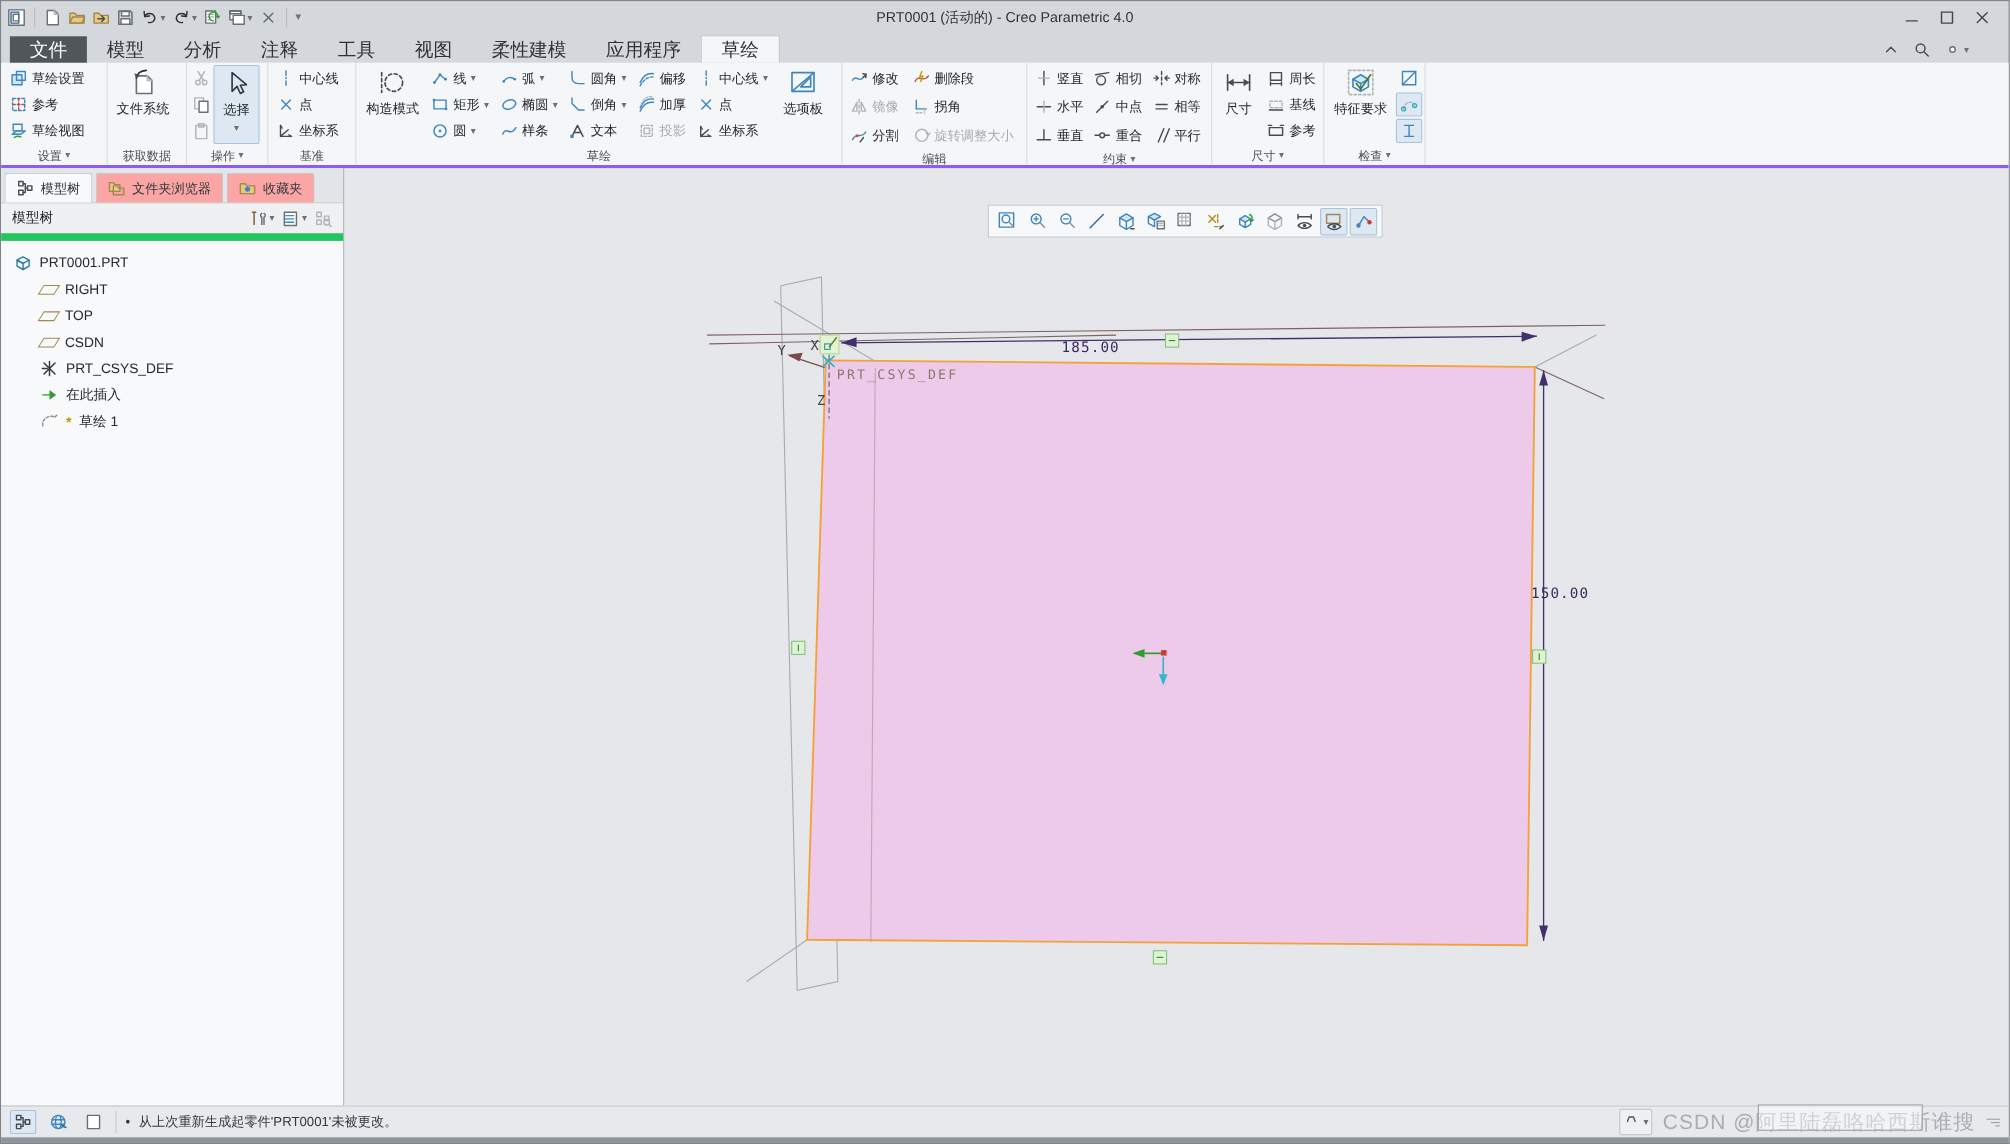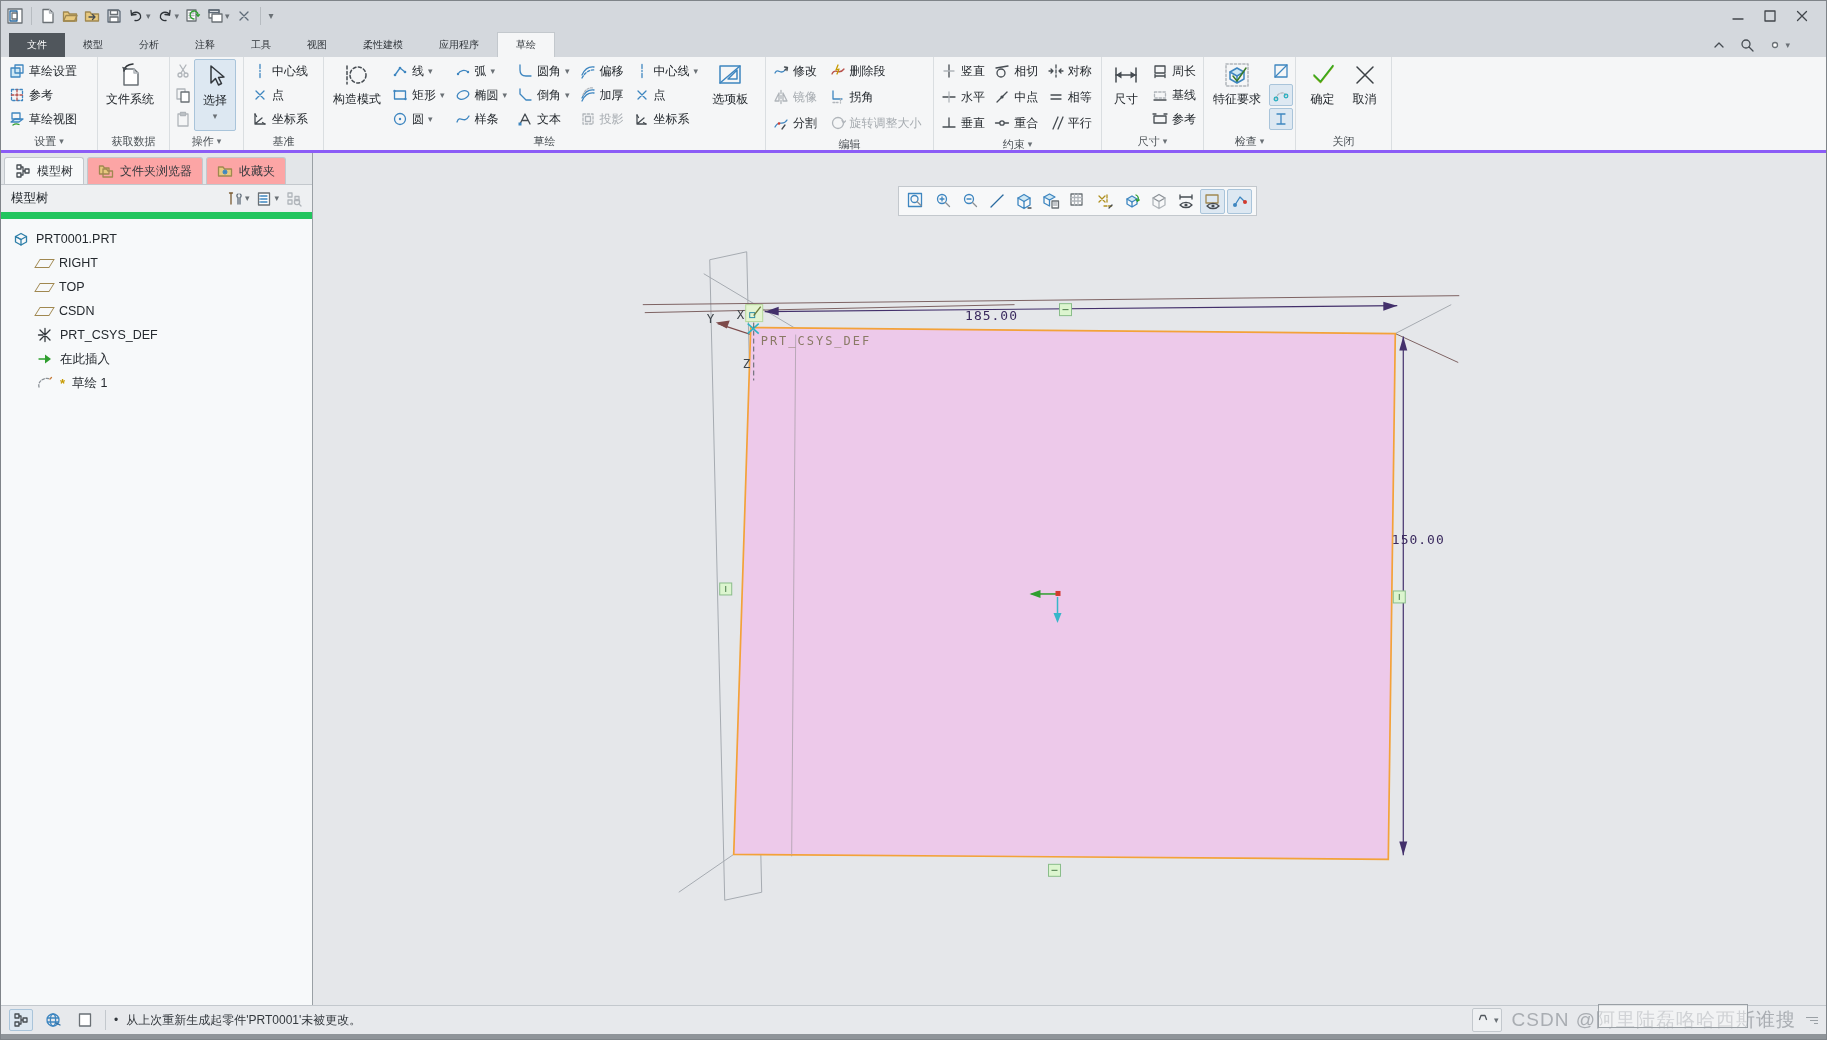--- a/index.html
+++ b/index.html
@@ -136,6 +136,7 @@
       <span class="qsep"></span>
       <span class="car" style="font-size:10px">▾</span>
     </div>
+    <div class="title">PRT0001 (活动的) - Creo Parametric 4.0</div>
     <div class="winctl">
       <svg class="ic" viewBox="0 0 16 16">
           <path d="M3 11 H13" stroke="#41464b" stroke-width="1.6"></path>

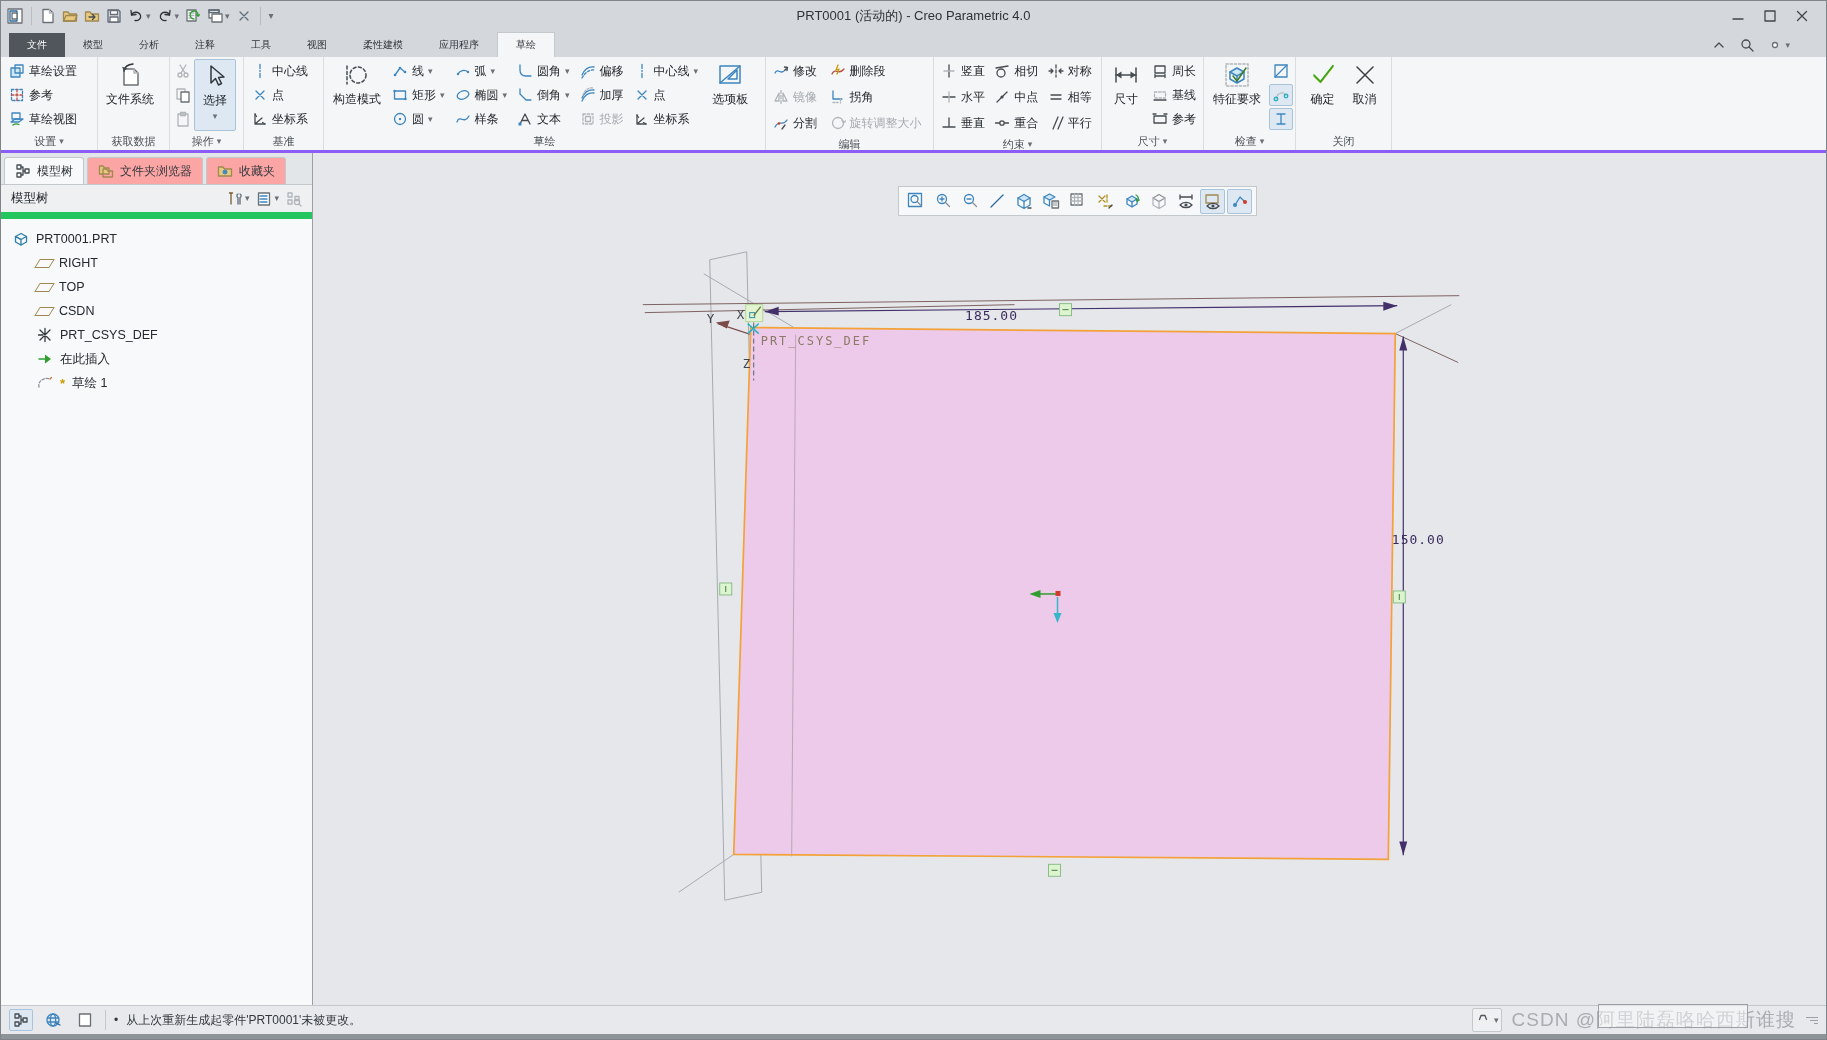--- a/index.html
+++ b/index.html
@@ -14,7 +14,7 @@
 .winctl{margin-left:auto;display:flex;gap:16px;padding-right:10px;z-index:2;align-items:center}
 
 .tabrow{height:26px;display:flex;align-items:flex-end;padding-left:8px;position:relative;flex:none}
-.tab{height:24px;padding:0 18px;font-size:10px;display:flex;align-items:center;color:#2e3338;white-space:nowrap}
+.tab{height:24px;padding:0 18px;font-size:17px;display:flex;align-items:center;color:#2e3338;white-space:nowrap}
 .tab.filetab{background:#50565c;color:#fff}
 .tab.active{background:#f5f6f7;border:1px solid #c3c8cd;border-bottom:none;height:25px}
 .tabrow-right{position:absolute;right:8px;top:2px;display:flex;gap:12px;align-items:center}

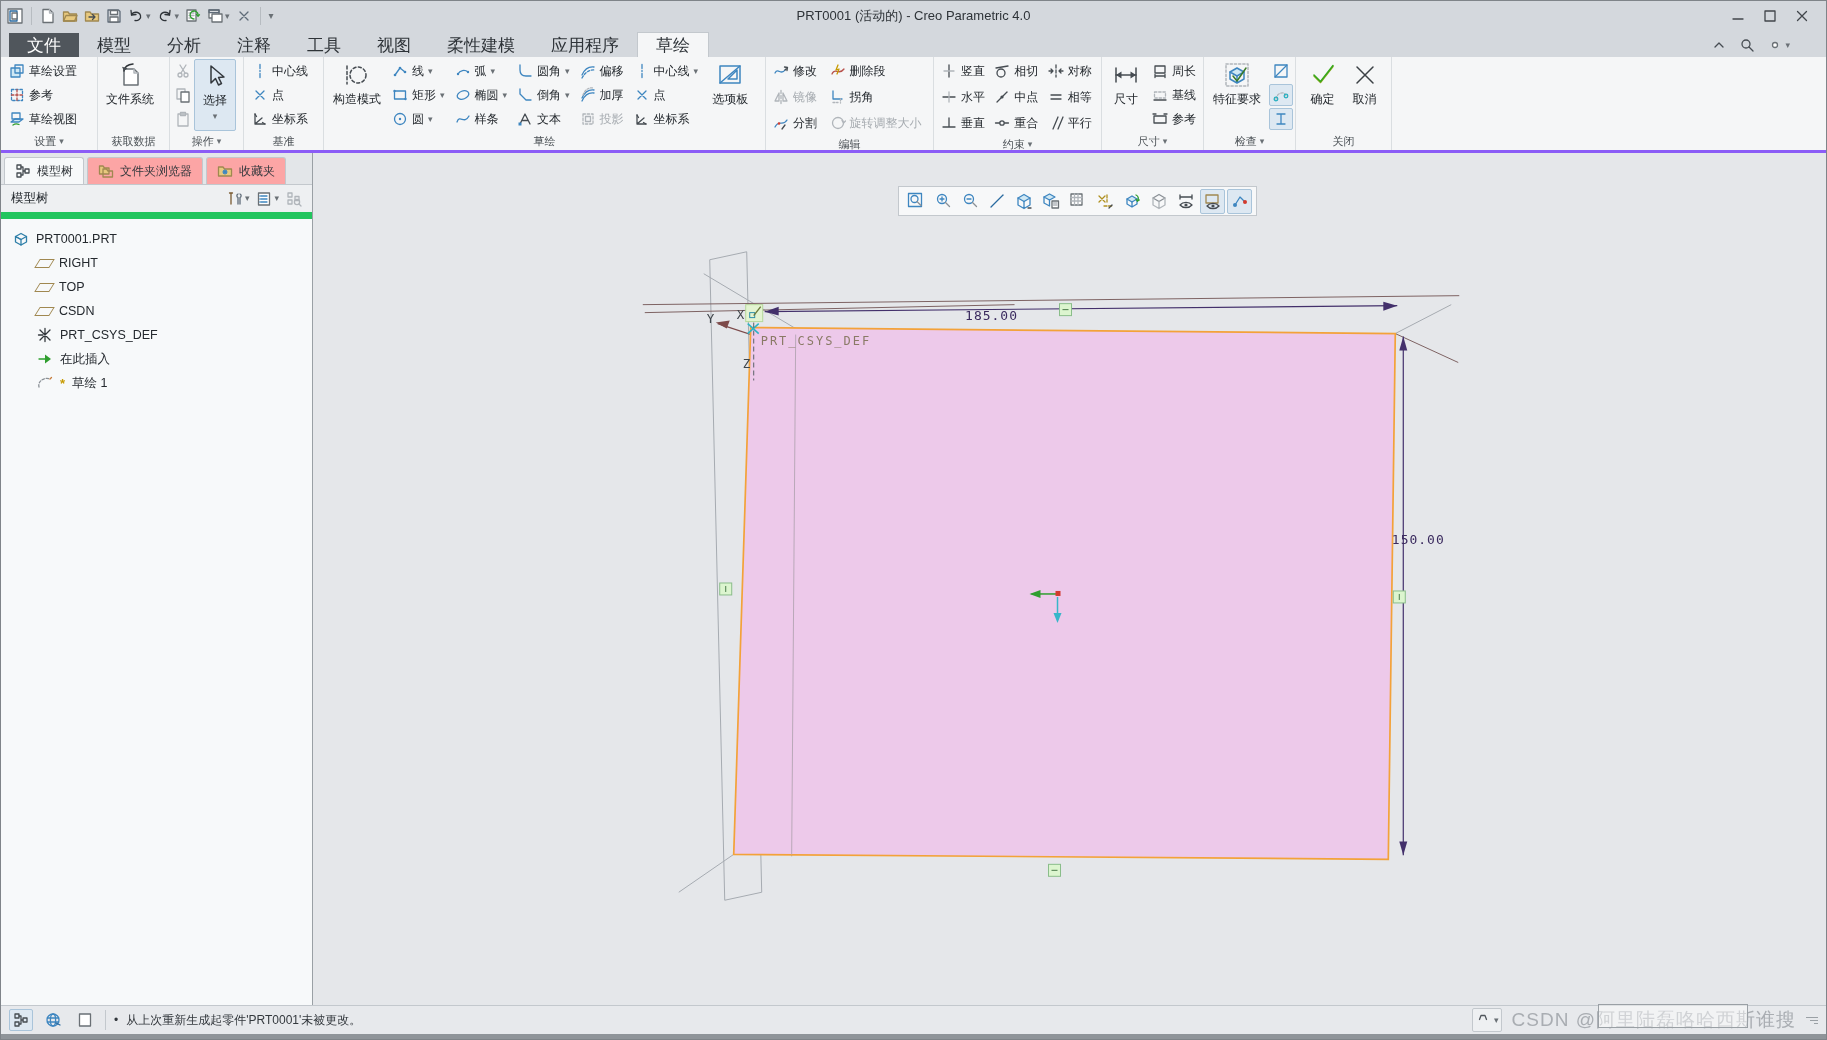--- a/index.html
+++ b/index.html
@@ -639,26 +639,6 @@
         </div>
     </div>
 
-    <div class="grp" style="width:96px">
-      <div class="grp-b" style="justify-content:center;gap:6px">
-        <div class="bb" style="min-width:36px">
-          <svg class="ic2" viewBox="0 0 26 26">
-              <path d="M4 14 L10.5 20.5 L23 4.5" stroke="#8aa821" stroke-width="4.5"></path>
-              <path d="M4 13 L10.5 19.5 L23 3.5" stroke="#35a81c" stroke-width="3"></path>
-            </svg>
-          <span>确定</span>
-        </div>
-        <div class="bb" style="min-width:36px">
-          <svg class="ic2" viewBox="0 0 26 26">
-              <path d="M5 5 L21 21 M21 5 L5 21" stroke="#3b4045" stroke-width="3.2"></path>
-            </svg>
-          <span>取消</span>
-        </div>
-      </div>
-      <div class="grp-l">
-          <span>关闭</span>
-        </div>
-    </div>
 
     <div class="grp grp-fill"></div>
   </div>

